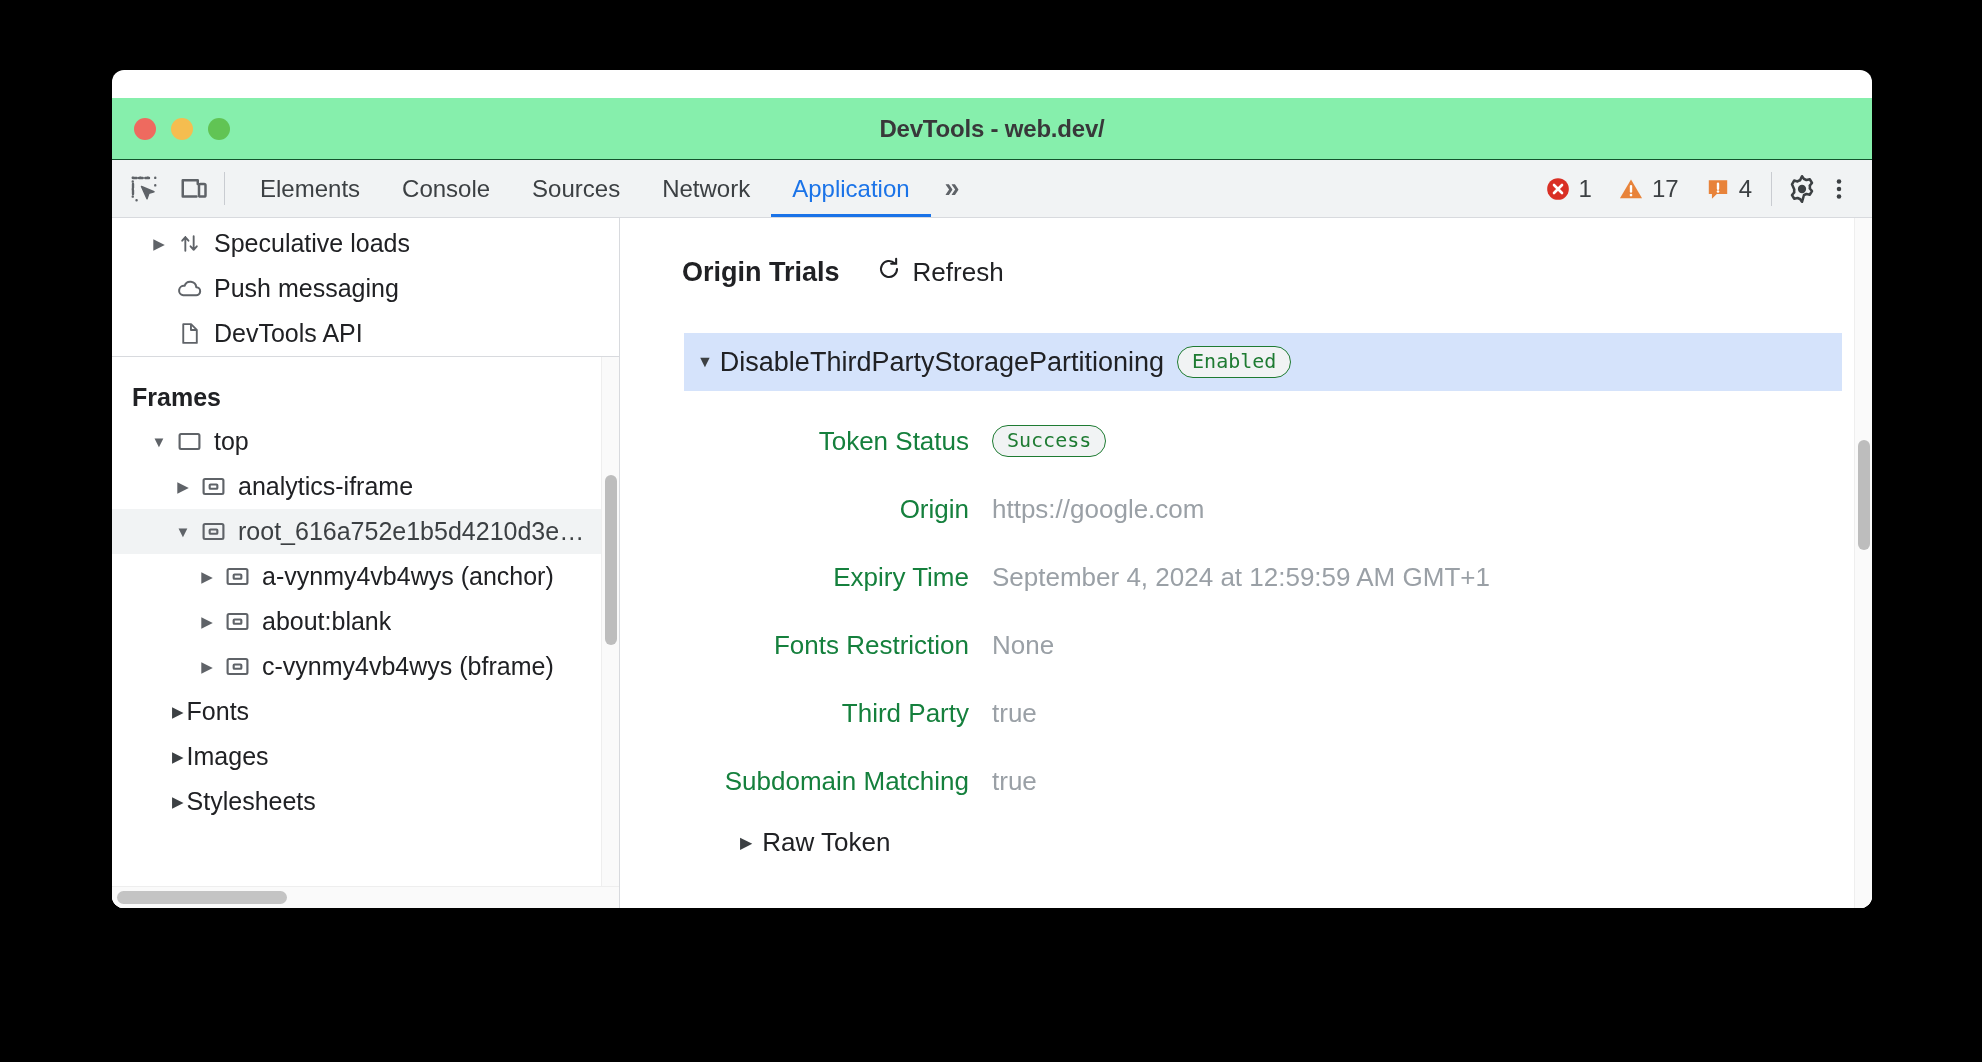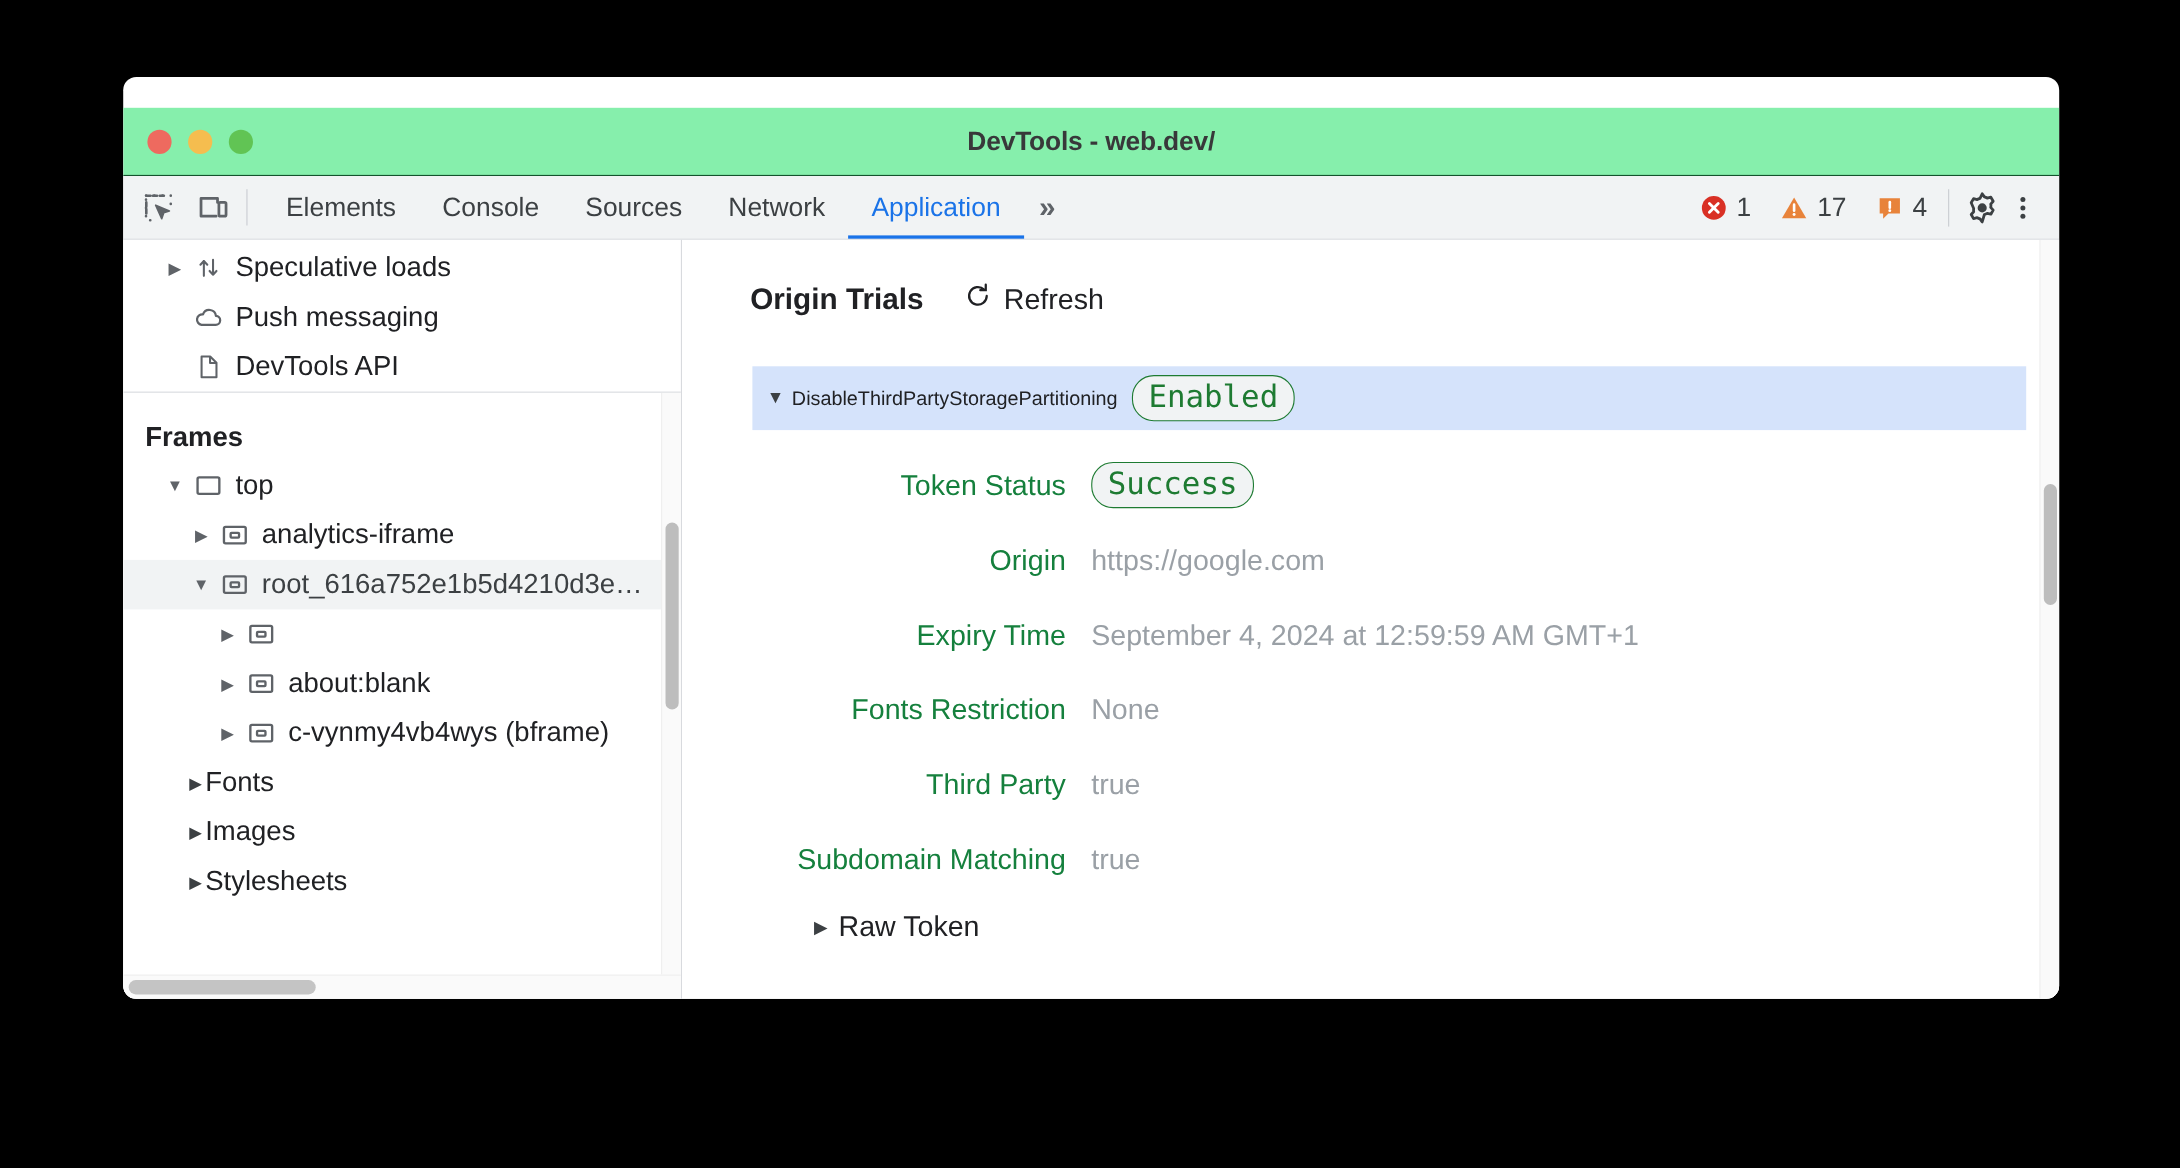--- a/index.html
+++ b/index.html
@@ -271,7 +271,7 @@
     margin-right: 7px;
   }
   #trial-name {
-    font-size: 18px;
+    font-size: 27px;
     color: #202124;
   }
   .badge {

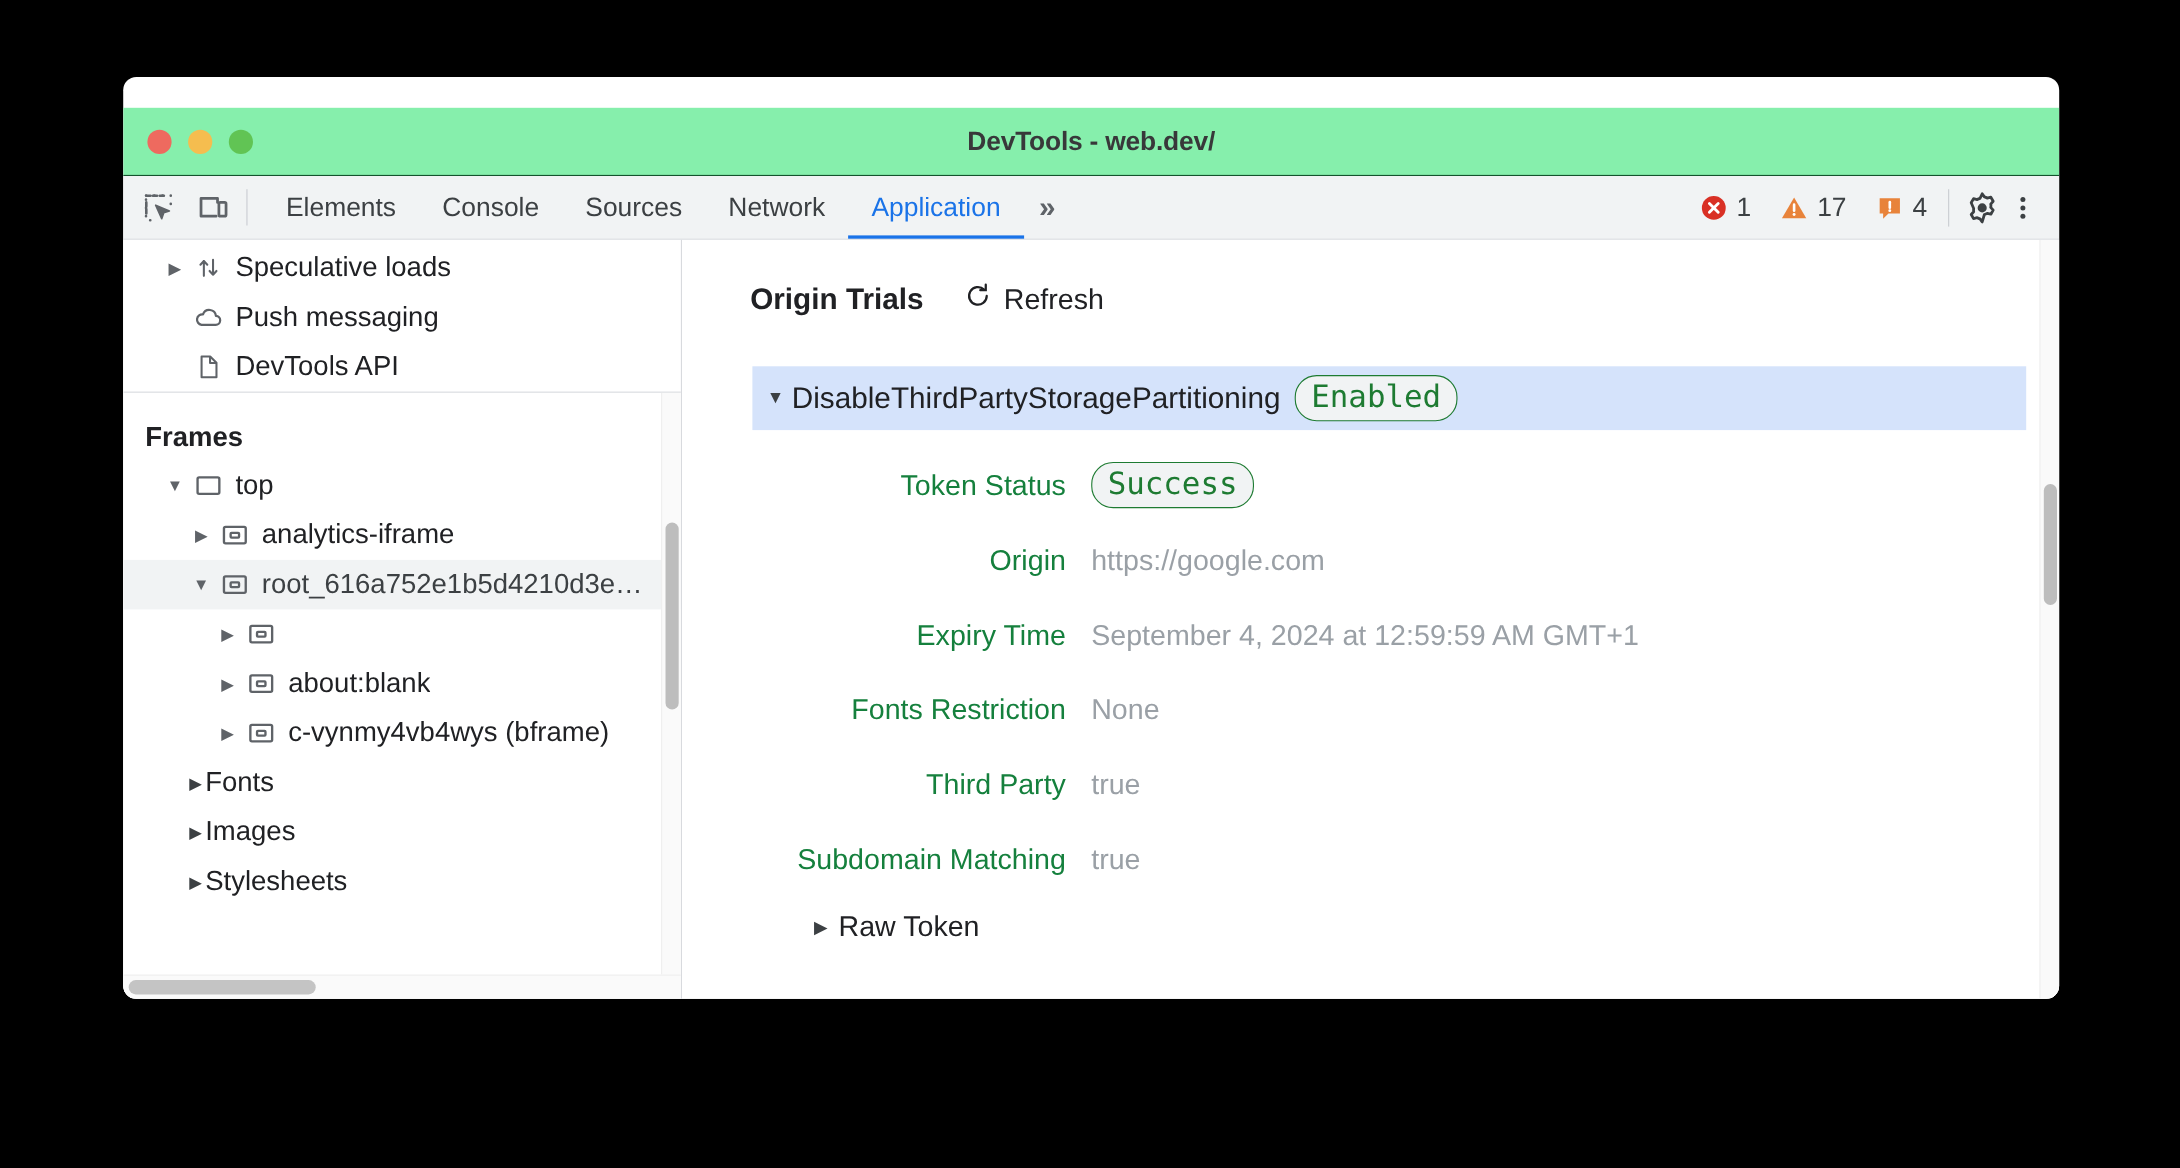--- a/index.html
+++ b/index.html
@@ -283,7 +283,7 @@
     background: #f1f3f4;
     color: #1e7b32;
     font-family: "DejaVu Sans Mono", "Liberation Mono", monospace;
-    font-size: 28px;
+    font-size: 20px;
     padding: 3px 14px 4px;
     margin-left: 13px;
     line-height: 1.15;

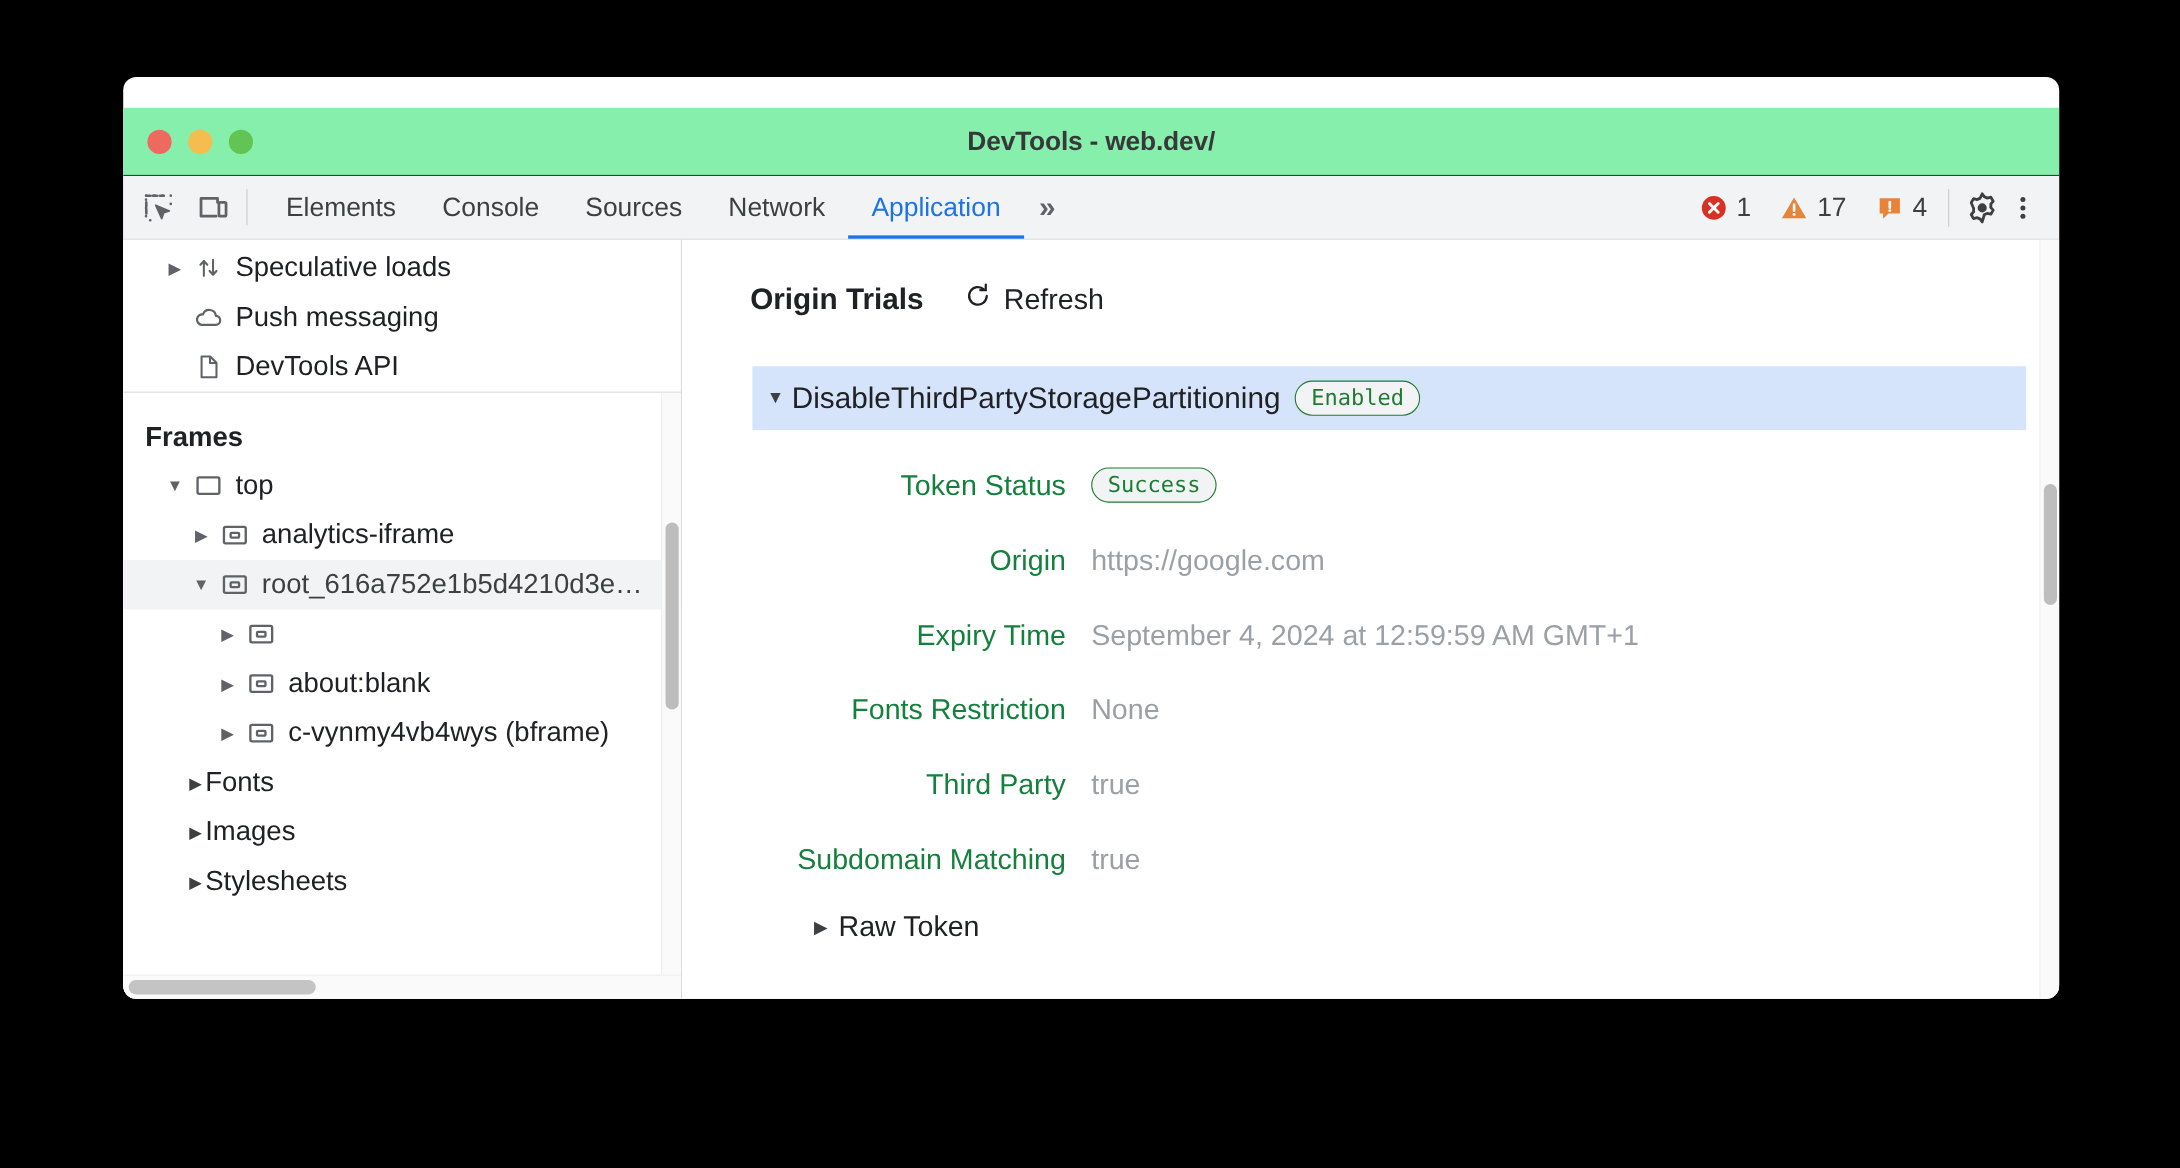--- a/index.html
+++ b/index.html
@@ -485,6 +485,7 @@
               <rect x="8.6" y="10.2" width="6.8" height="3.8" rx="0.7"></rect>
             </svg>
           </span>
+          <span class="tlabel">a-vynmy4vb4wys (anchor)</span>
         </div>
 
         <div class="tree-row indent-3">

